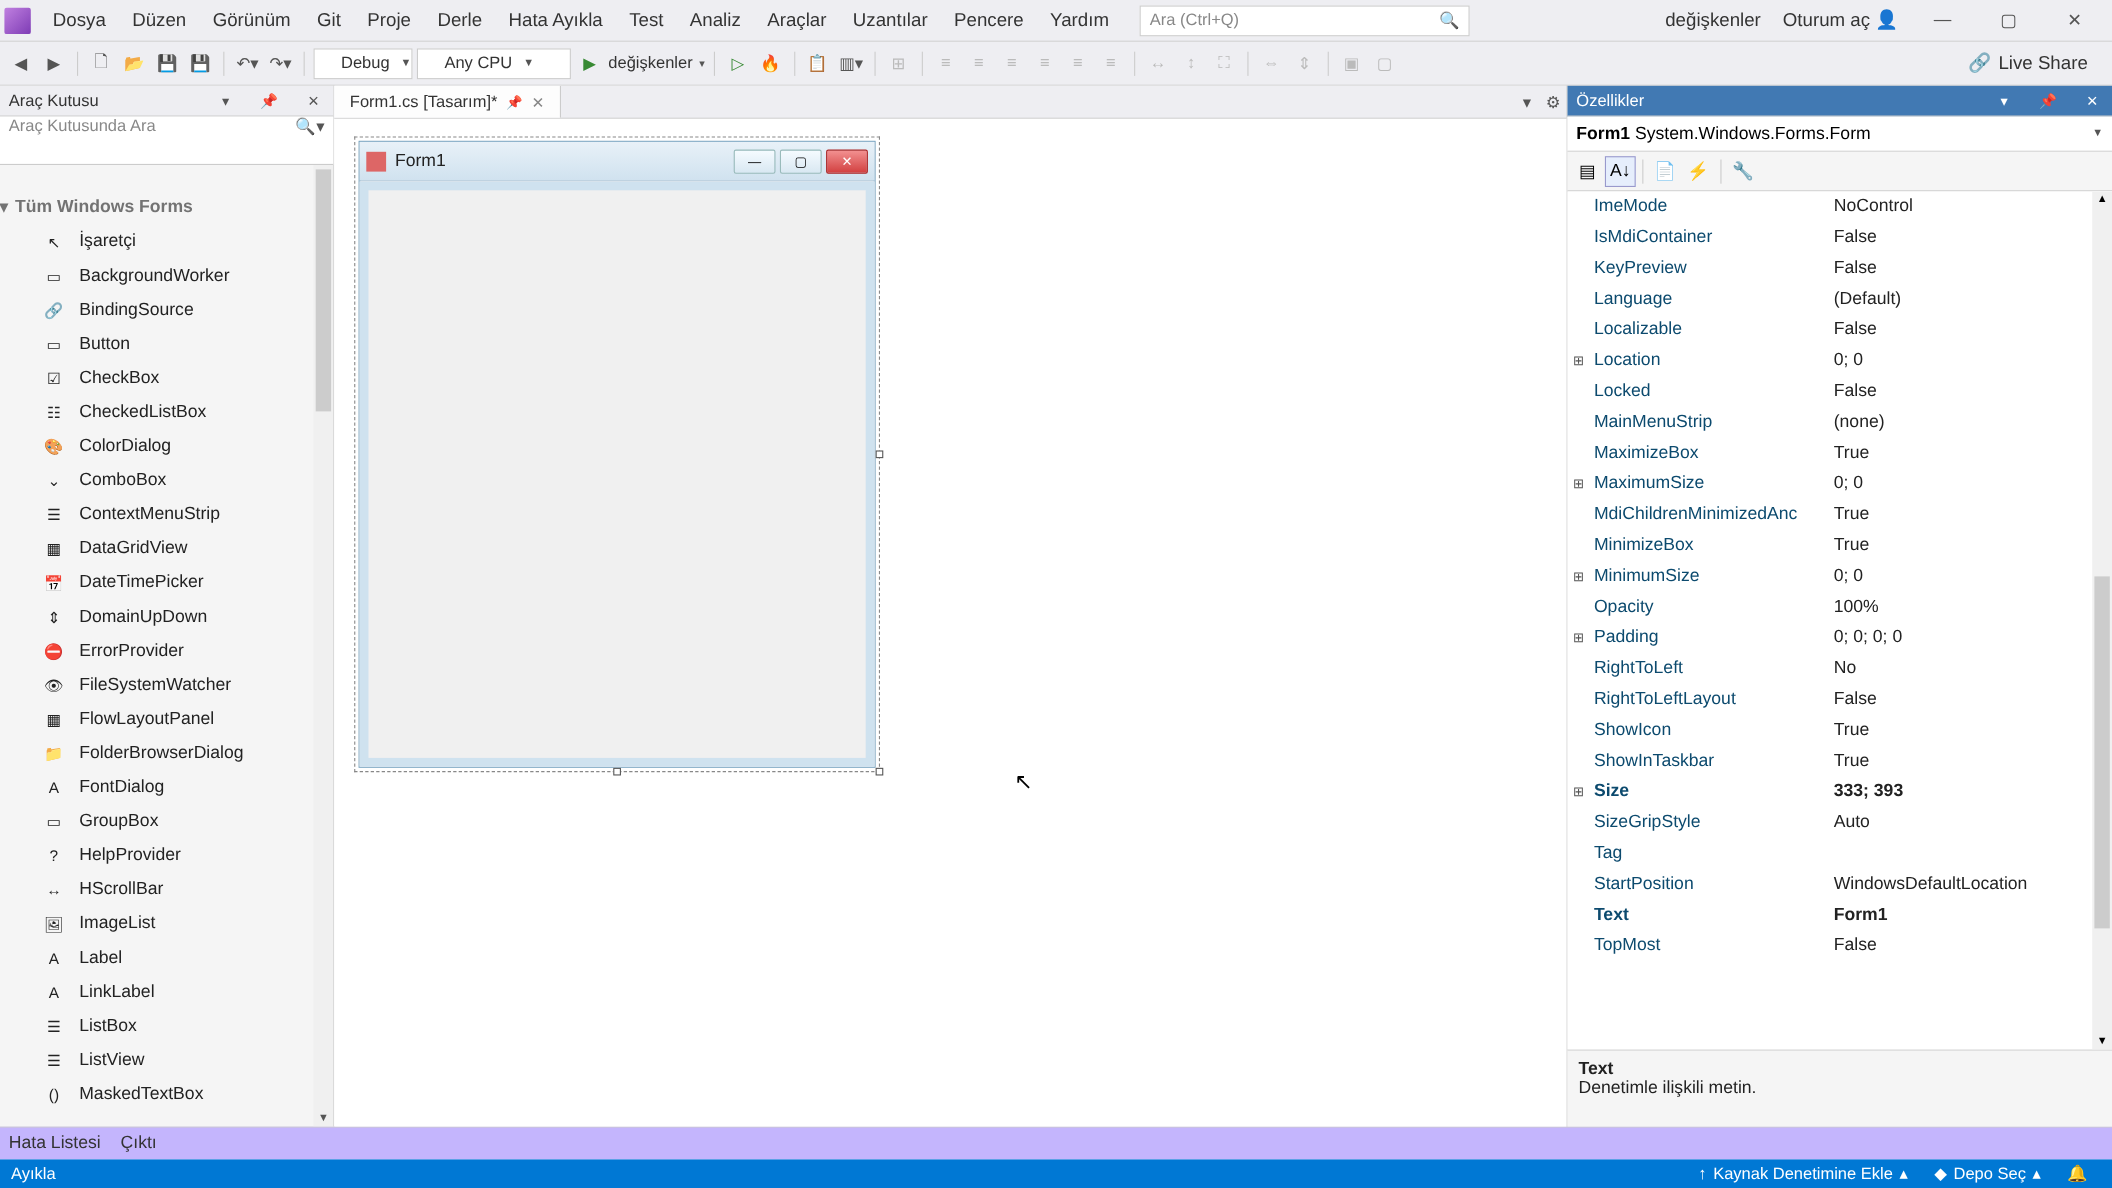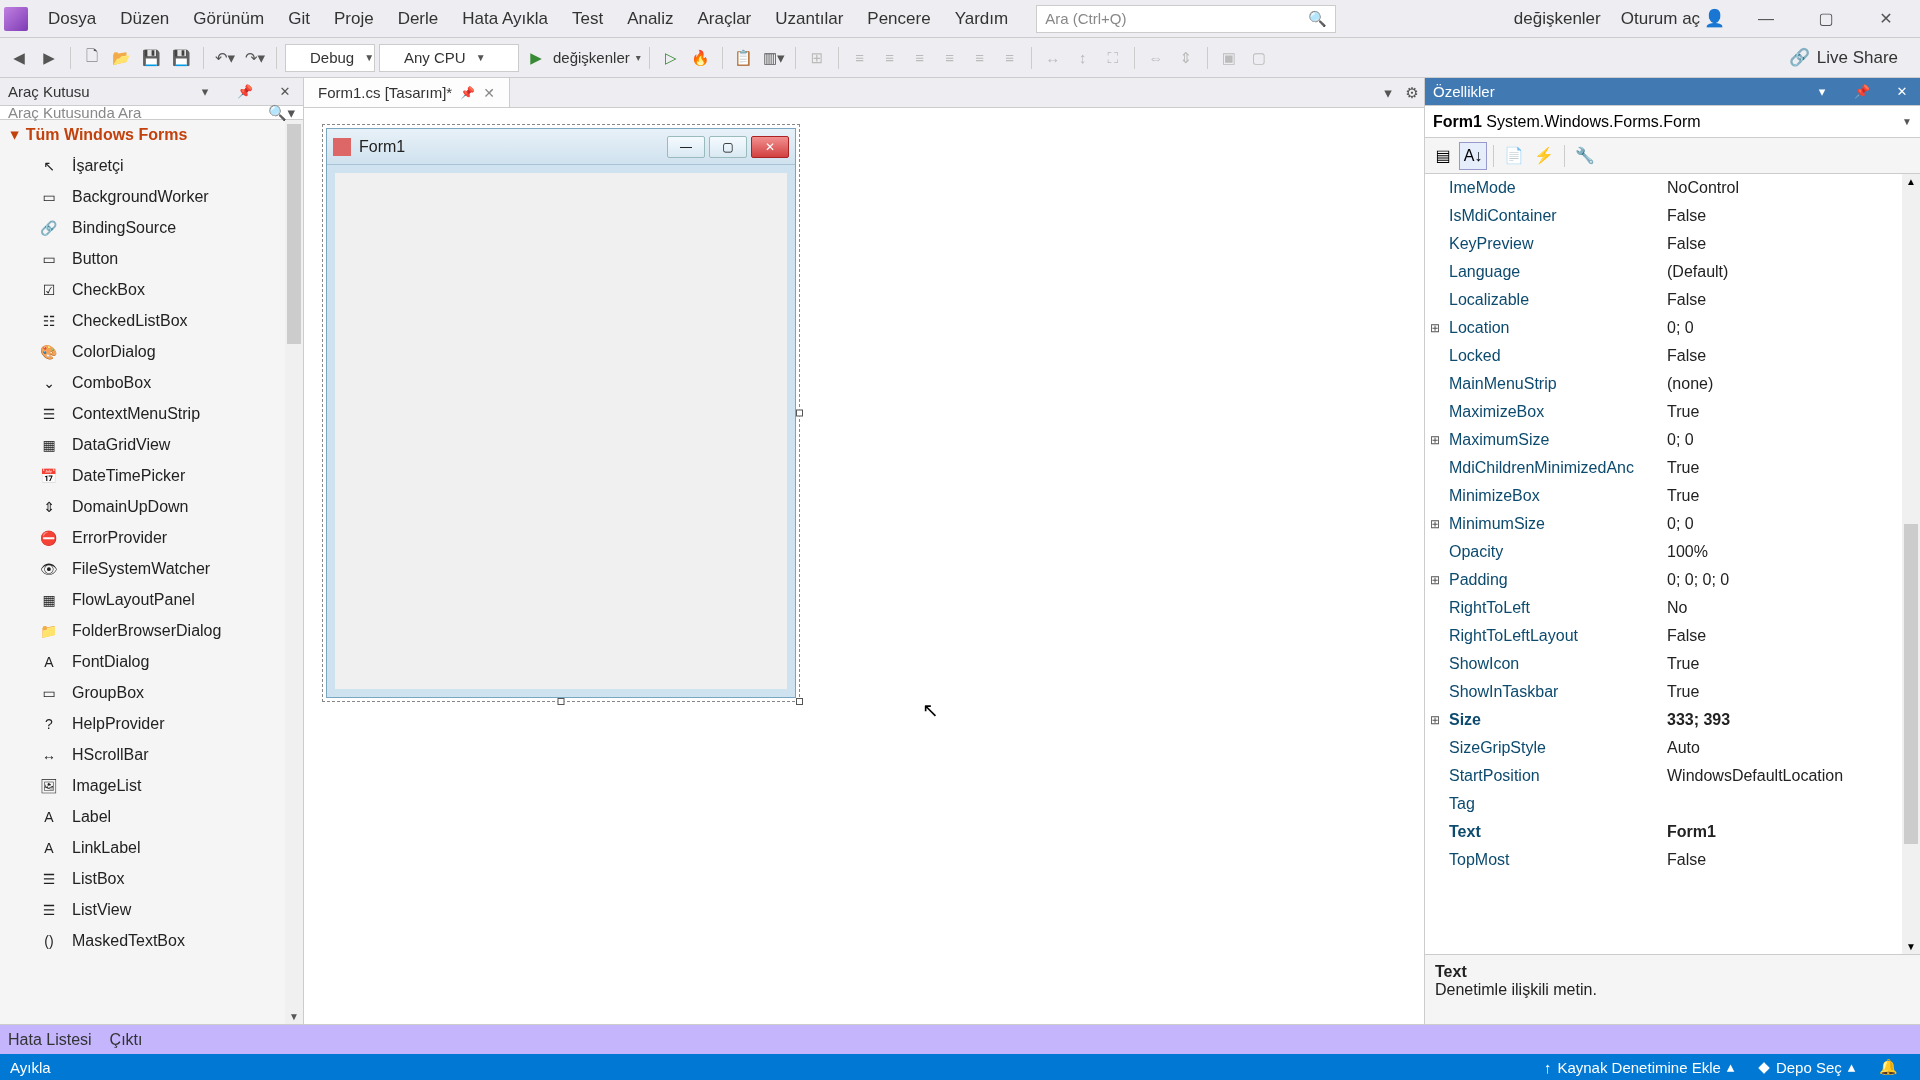--- a/index.html
+++ b/index.html
@@ -35,7 +35,7 @@
 .panel-title .pt-spacer { flex: 1; }
 .panel-title .pbtn { width: 20px; text-align: center; color: #555; font-size: 13px; }
 .toolbox { width: 304px; border-right: 1px solid #ccc; }
-.tb-search { display: flex; align-items: center; height: 14px; border-bottom: 1px solid #ccc; padding: 0 8px; font-size: 15px; color: #888; background: #fff; }
+.tb-search { display: flex; align-items: flex-start; height: 44px; border-bottom: 1px solid #ccc; padding: 0 8px; font-size: 15px; color: #888; background: #fff; }
 .tb-search .sicon { margin-left: auto; color: #555; }
 .tb-tree { flex: 1; overflow: hidden; position: relative; }
 .tb-group { display: flex; align-items: center; height: 30px; padding: 0 12px; font-weight: 600; font-size: 16px; color: #c2410c; }

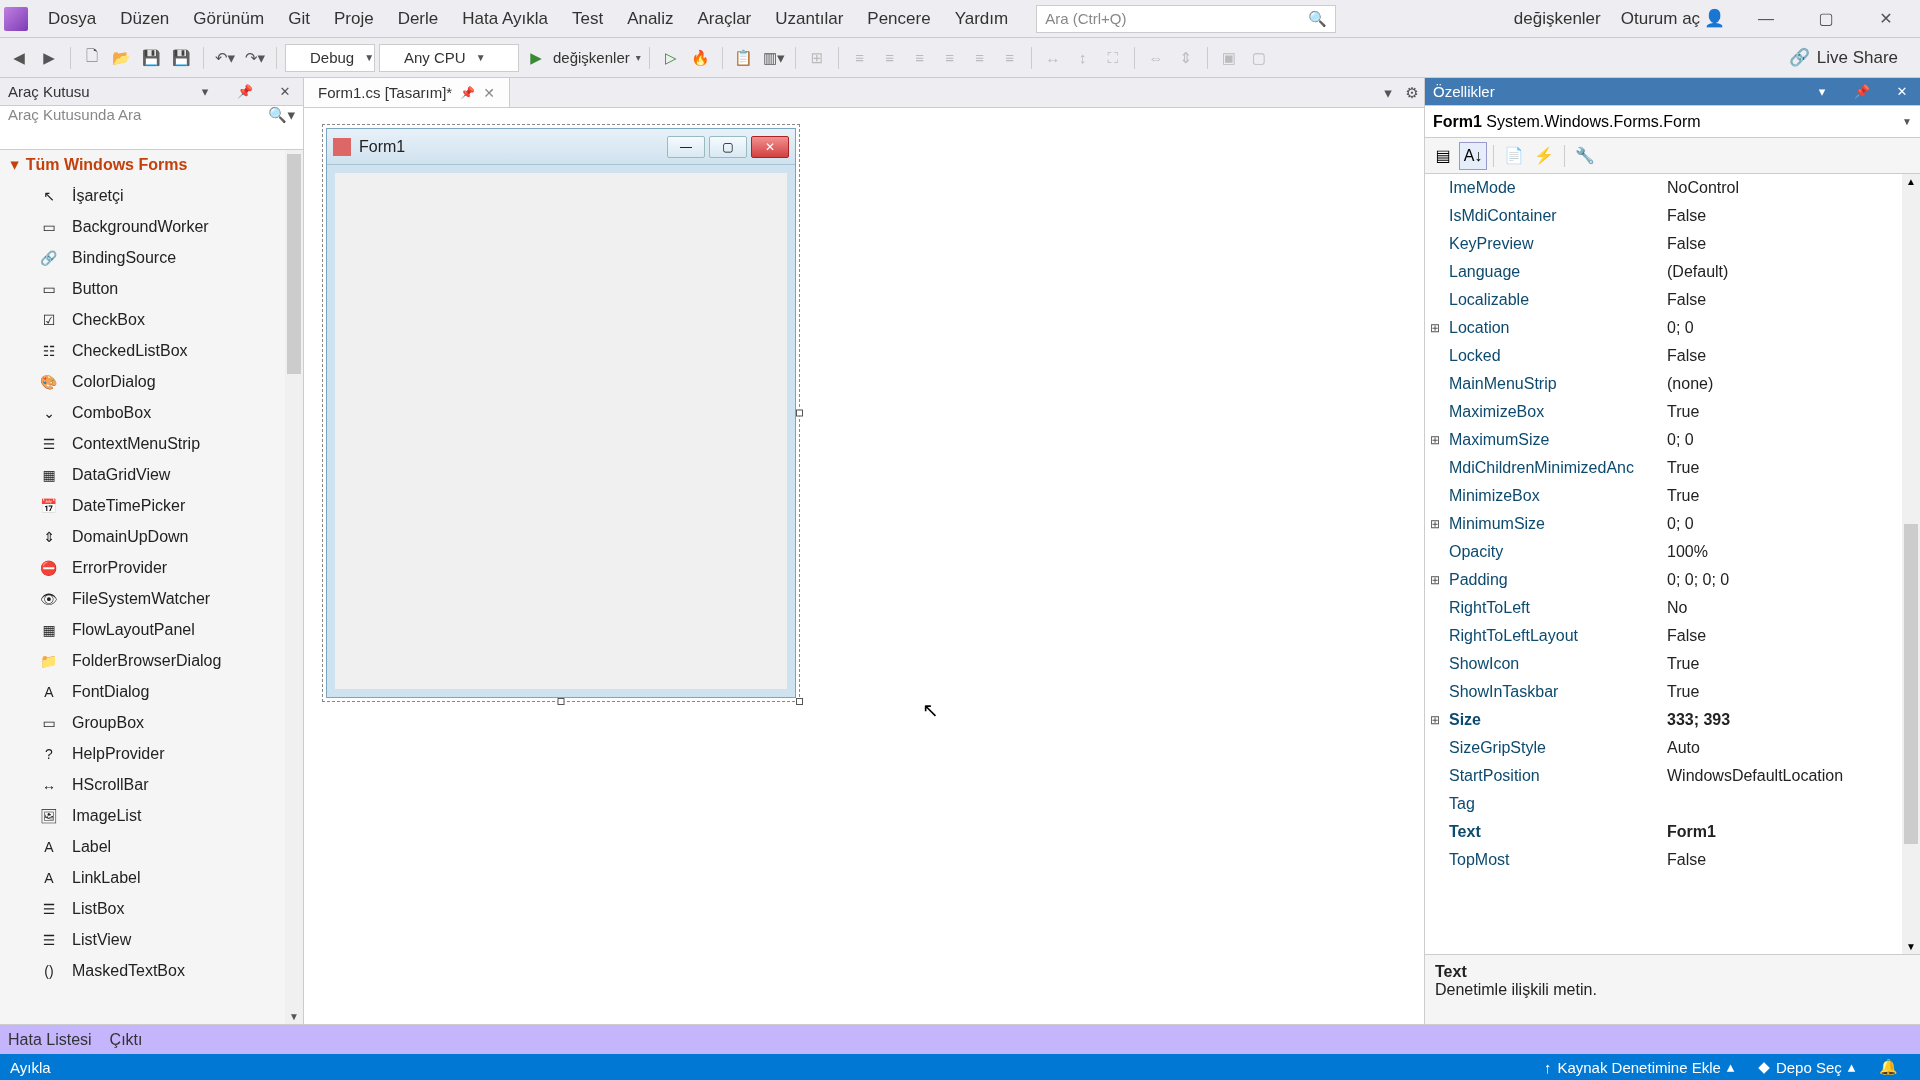--- a/index.html
+++ b/index.html
@@ -38,7 +38,7 @@
 .tb-search { display: flex; align-items: flex-start; height: 44px; border-bottom: 1px solid #ccc; padding: 0 8px; font-size: 15px; color: #888; background: #fff; }
 .tb-search .sicon { margin-left: auto; color: #555; }
 .tb-tree { flex: 1; overflow: hidden; position: relative; }
-.tb-group { display: flex; align-items: center; height: 30px; padding: 0 12px; font-weight: 600; font-size: 16px; color: #c2410c; }
+.tb-group { display: flex; align-items: center; height: 30px; padding: 0 0; font-weight: 600; font-size: 16px; color: #737373; margin-top: 24px; }
 .tb-group .caret { font-size: 10px; margin-right: 6px; transform: rotate(90deg); display: inline-block; }
 .tb-item { display: flex; align-items: center; height: 31px; padding-left: 40px; font-size: 16px; color: #222; gap: 14px; }
 .tb-icon { width: 18px; height: 18px; display: flex; align-items: center; justify-content: center; font-size: 14px; }

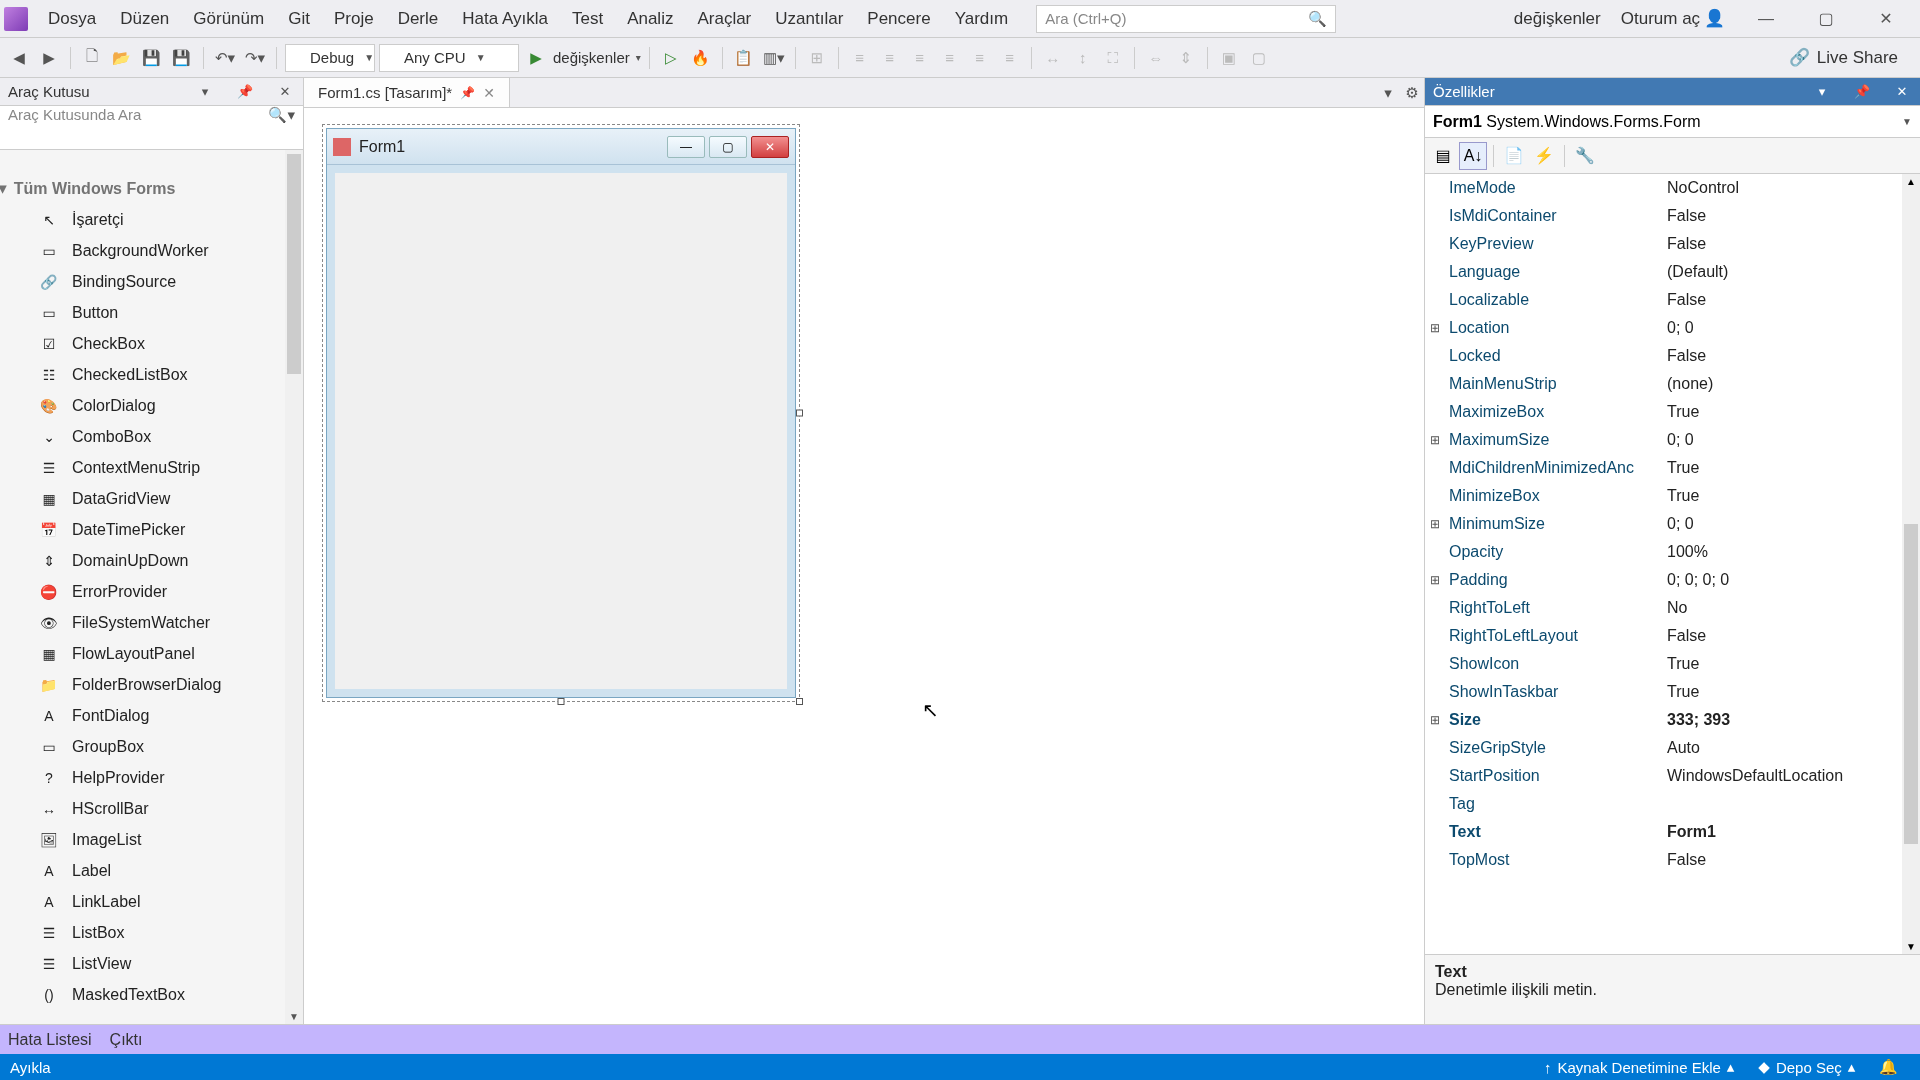--- a/index.html
+++ b/index.html
@@ -492,13 +492,13 @@
           </div>
           <div class="prop-row">
             <span class="prop-exp"></span>
+            <span class="prop-name">Tag</span>
+            <span class="prop-val"></span>
+          </div>
+          <div class="prop-row">
+            <span class="prop-exp"></span>
             <span class="prop-name">StartPosition</span>
             <span class="prop-val">WindowsDefaultLocation</span>
-          </div>
-          <div class="prop-row">
-            <span class="prop-exp"></span>
-            <span class="prop-name">Tag</span>
-            <span class="prop-val"></span>
           </div>
           <div class="prop-row bold">
             <span class="prop-exp"></span>

